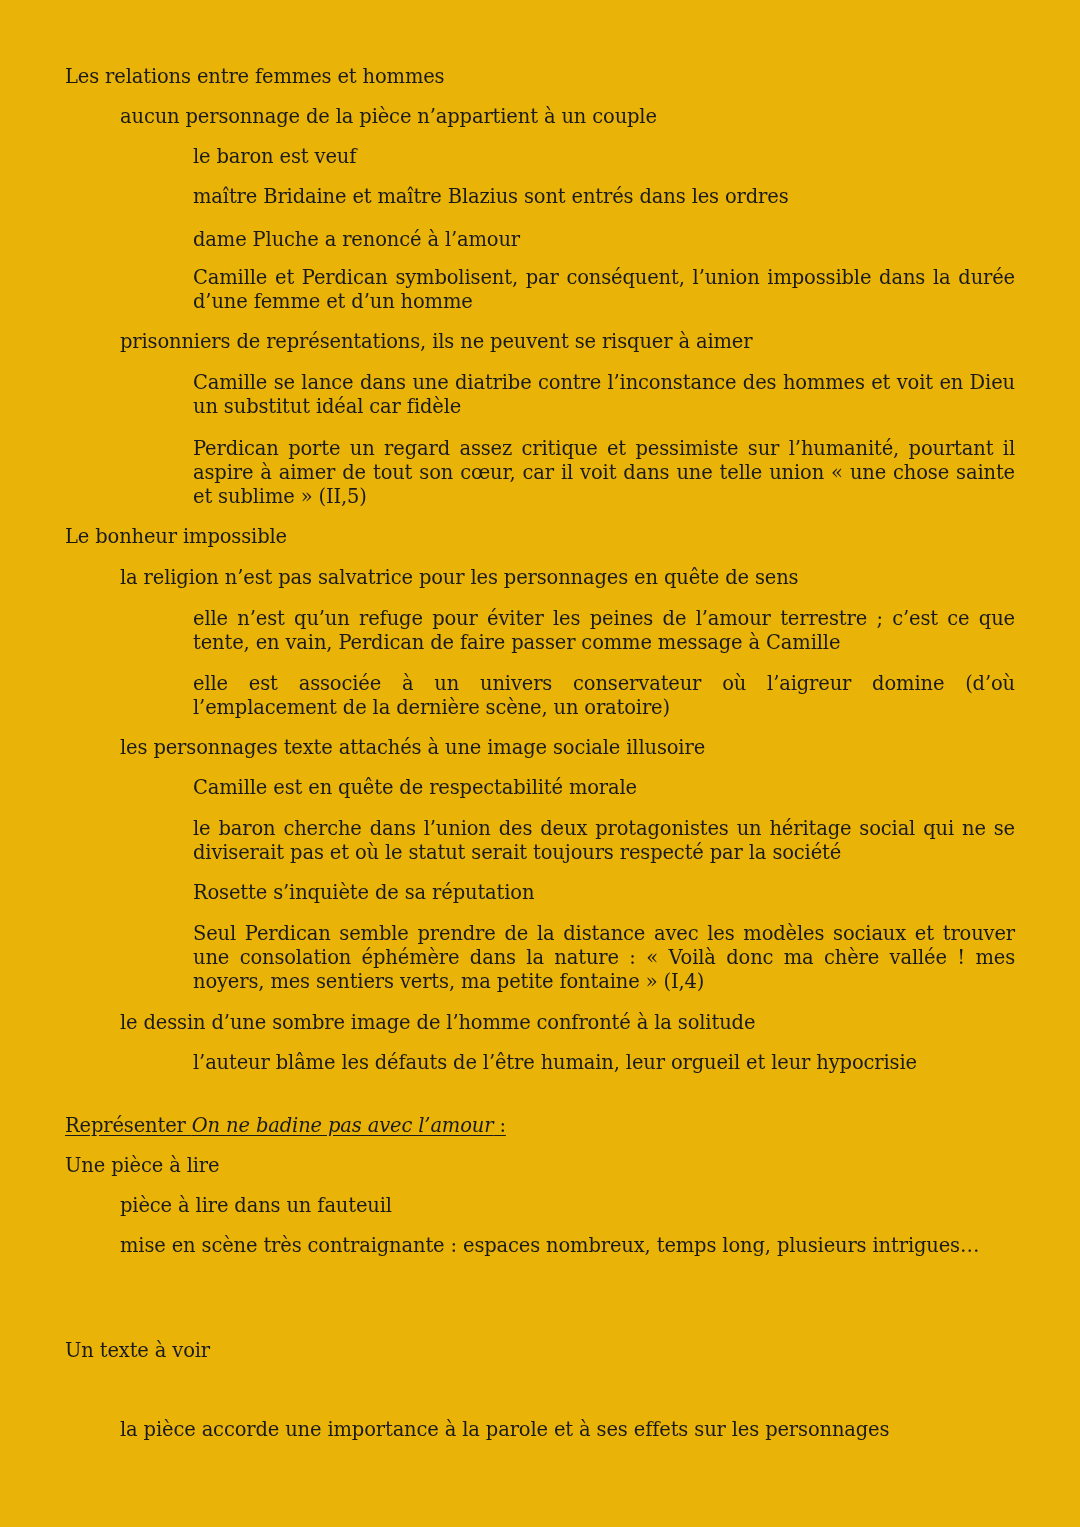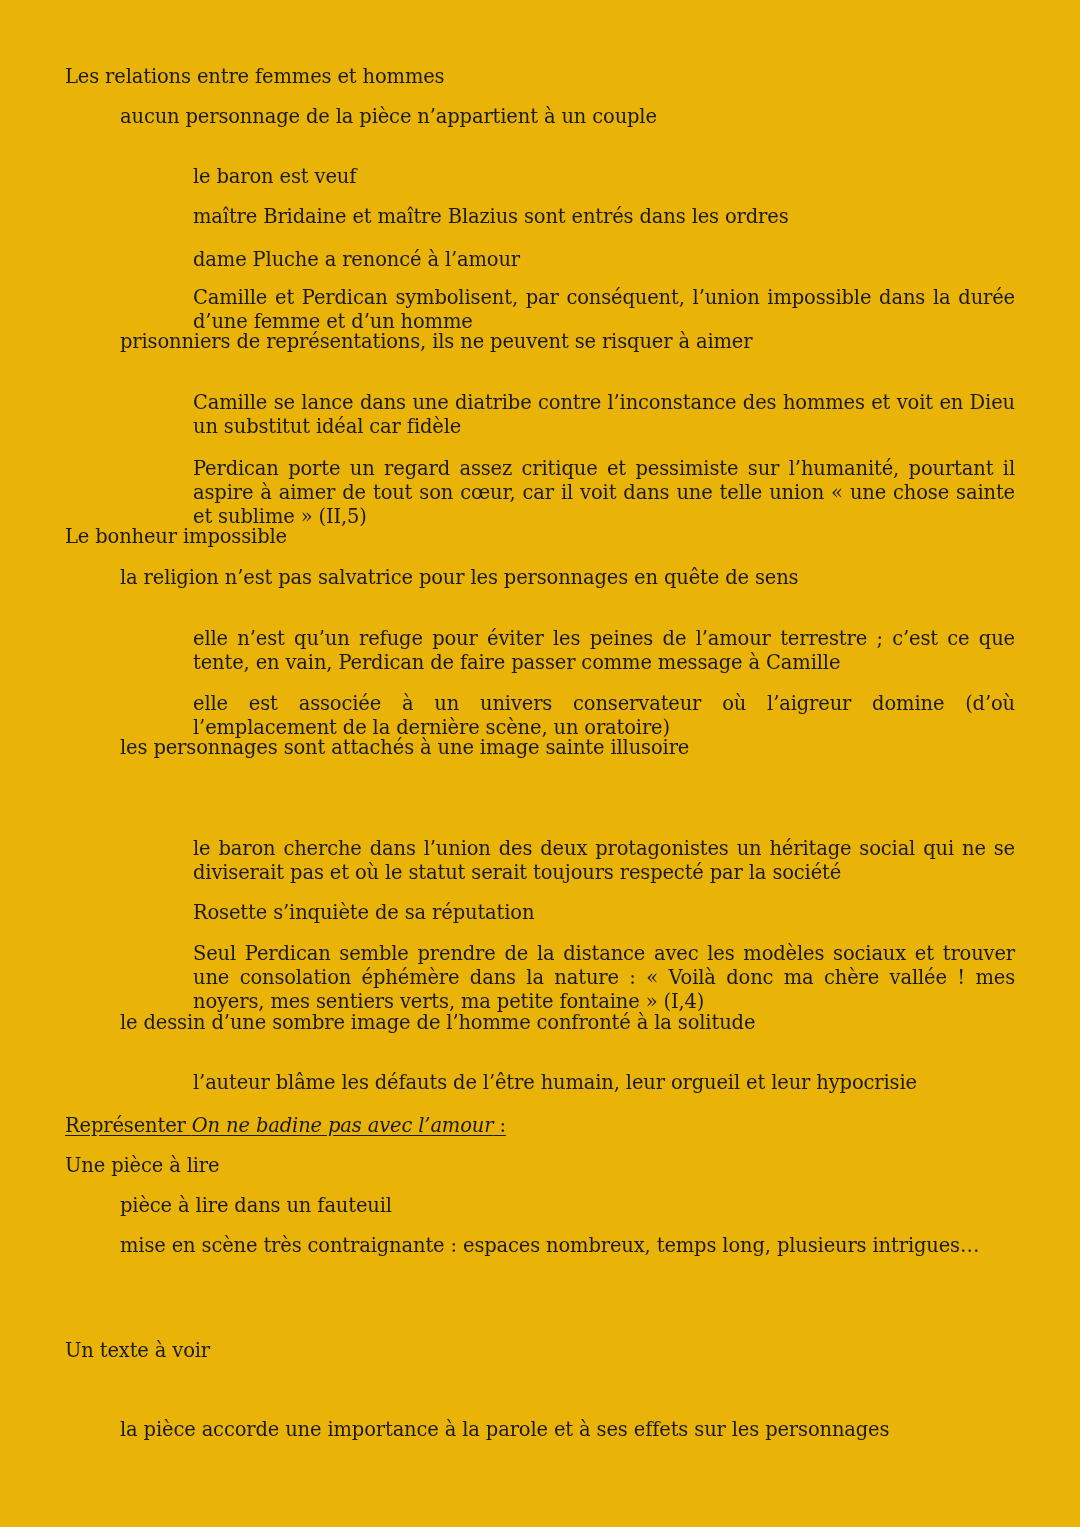--- a/index.html
+++ b/index.html
@@ -17,7 +17,7 @@
   }
   .l0 { left: 65px; width: 950px; }
   .l1 { left: 120px; width: 888px; }
-  .l2 { left: 193px; width: 822px; margin-top: 20px; }
+  .l2 { left: 193px; width: 822px; }
   .title { text-decoration: underline; text-underline-offset: 3px; }
   .title em { font-style: italic; }
 </style>

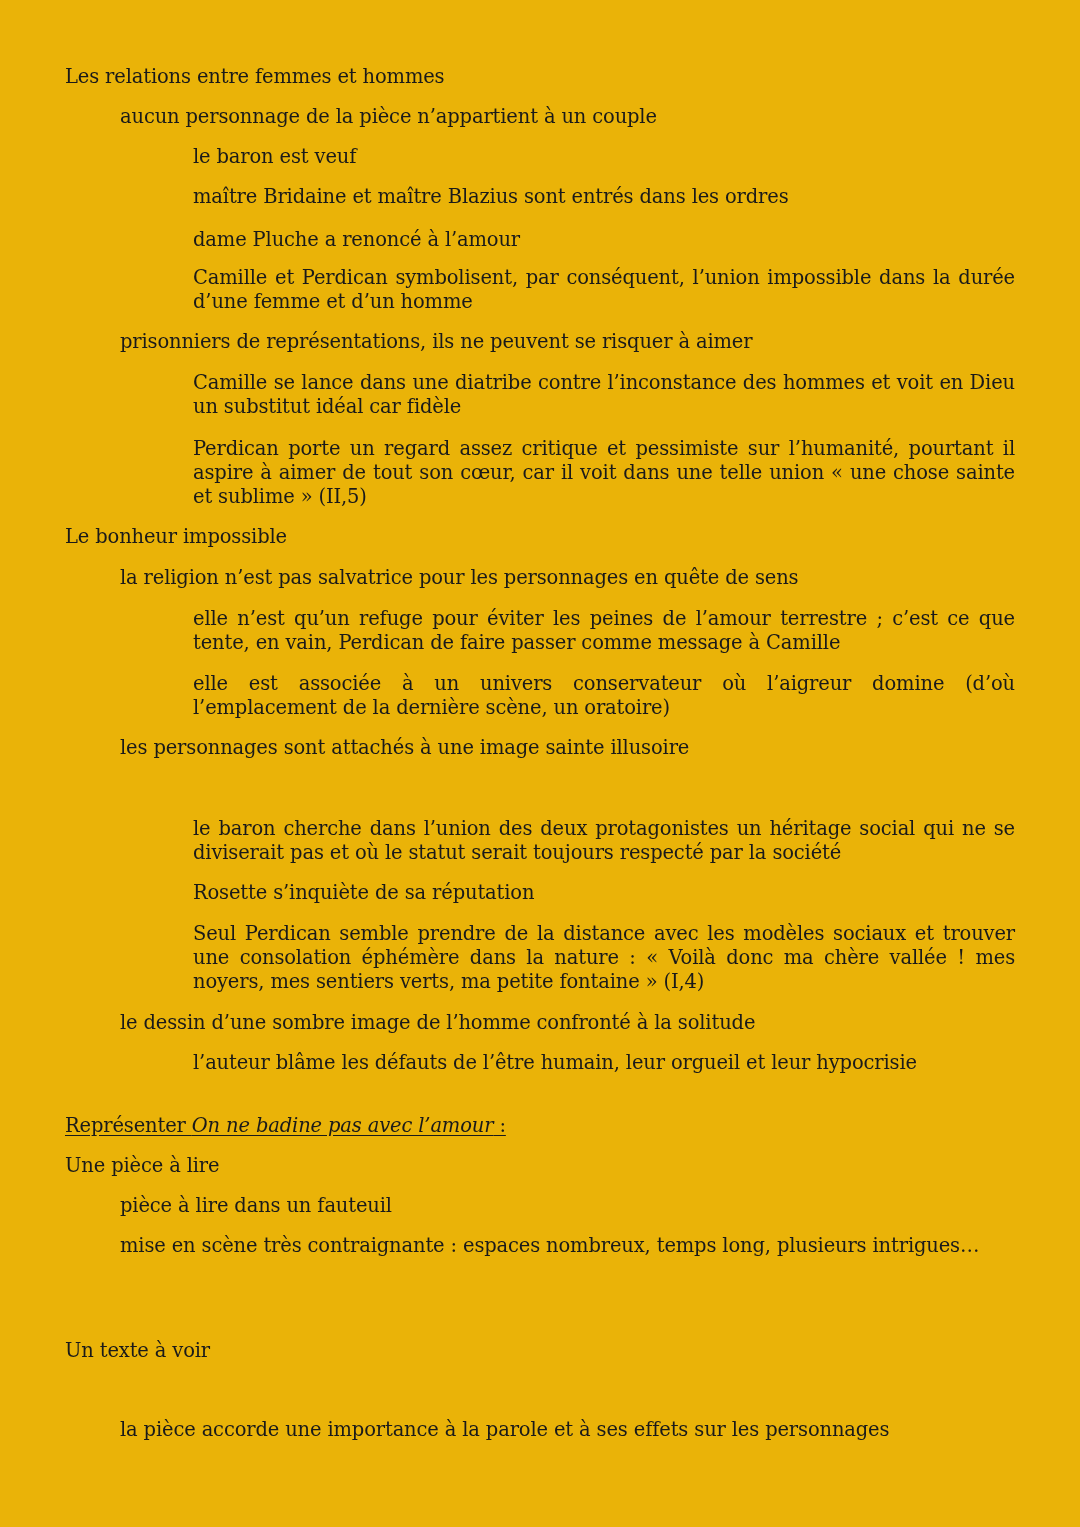--- a/index.html
+++ b/index.html
@@ -40,7 +40,7 @@
   <div class="line l1" style="top:566px">la religion n’est pas salvatrice pour les personnages en quête de sens</div>
   <div class="line l2" style="top:607px">elle n’est qu’un refuge pour éviter les peines de l’amour terrestre ; c’est ce que tente, en vain, Perdican de faire passer comme message à Camille</div>
   <div class="line l2" style="top:672px">elle est associée à un univers conservateur où l’aigreur domine (d’où l’emplacement de la dernière scène, un oratoire)</div>
-  <div class="line l1" style="top:736px">les personnages sont attachés à une image sainte illusoire</div>
+  <div class="line l1" style="top:736px">les personnages texte attachés à une image sociale illusoire</div>
   <div class="line l2" style="top:881px">Rosette s’inquiète de sa réputation</div>
   <div class="line l2" style="top:817px">le baron cherche dans l’union des deux protagonistes un héritage social qui ne se diviserait pas et où le statut serait toujours respecté par la société</div>
   <div class="line l2" style="top:922px">Seul Perdican semble prendre de la distance avec les modèles sociaux et trouver une consolation éphémère dans la nature : « Voilà donc ma chère vallée ! mes noyers, mes sentiers verts, ma petite fontaine » (I,4)</div>

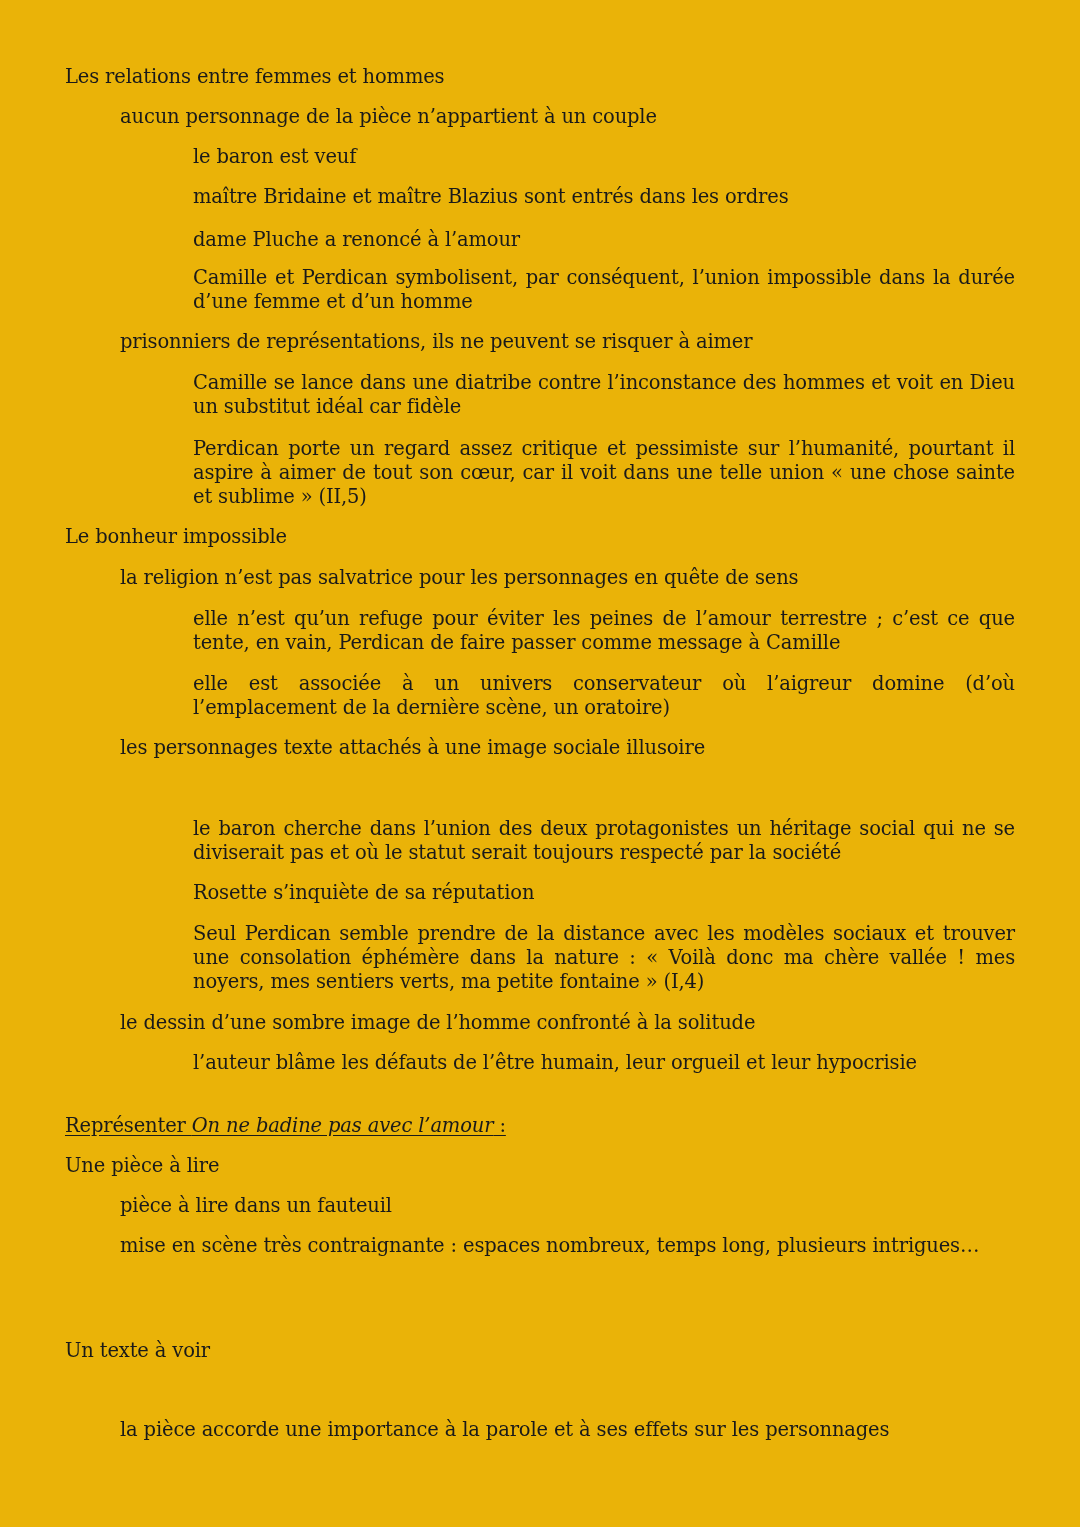--- a/index.html
+++ b/index.html
@@ -41,6 +41,7 @@
   <div class="line l2" style="top:607px">elle n’est qu’un refuge pour éviter les peines de l’amour terrestre ; c’est ce que tente, en vain, Perdican de faire passer comme message à Camille</div>
   <div class="line l2" style="top:672px">elle est associée à un univers conservateur où l’aigreur domine (d’où l’emplacement de la dernière scène, un oratoire)</div>
   <div class="line l1" style="top:736px">les personnages texte attachés à une image sociale illusoire</div>
+  <div class="line l2" style="top:776px">Camille est en quête de respectabilité morale</div>
   <div class="line l2" style="top:881px">Rosette s’inquiète de sa réputation</div>
   <div class="line l2" style="top:817px">le baron cherche dans l’union des deux protagonistes un héritage social qui ne se diviserait pas et où le statut serait toujours respecté par la société</div>
   <div class="line l2" style="top:922px">Seul Perdican semble prendre de la distance avec les modèles sociaux et trouver une consolation éphémère dans la nature : « Voilà donc ma chère vallée ! mes noyers, mes sentiers verts, ma petite fontaine » (I,4)</div>

